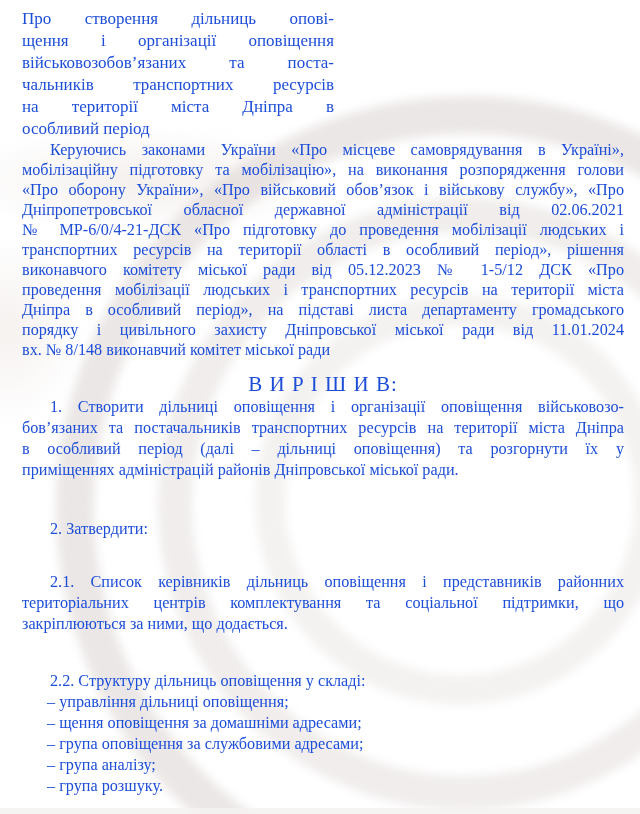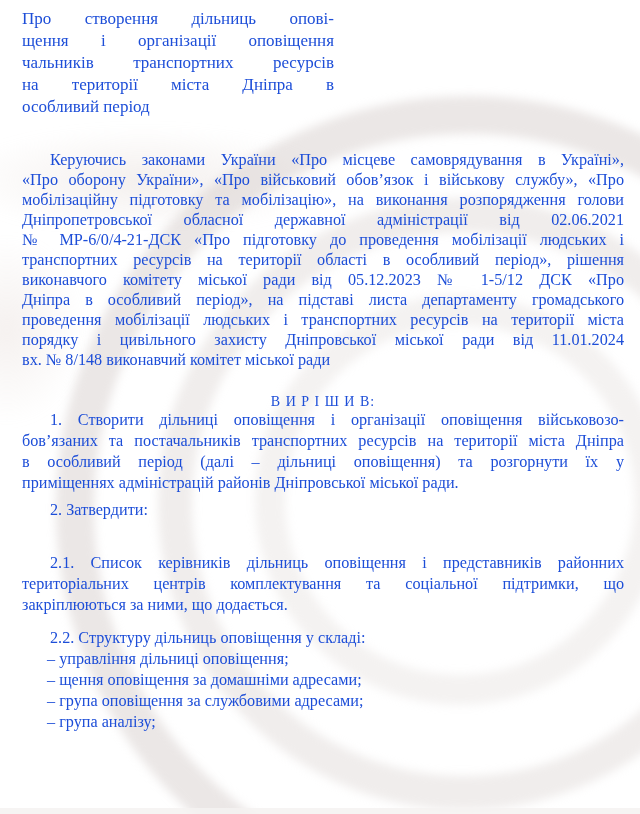--- a/index.html
+++ b/index.html
@@ -107,6 +107,7 @@
     <div class="title-block">
       <div class="line">Про створення дільниць опові-</div>
       <div class="line">щення і організації оповіщення</div>
+      <div class="line">військовозобов’язаних та поста-</div>
       <div class="line">чальників транспортних ресурсів</div>
       <div class="line">на території міста Дніпра в</div>
       <div class="line last">особливий період</div>

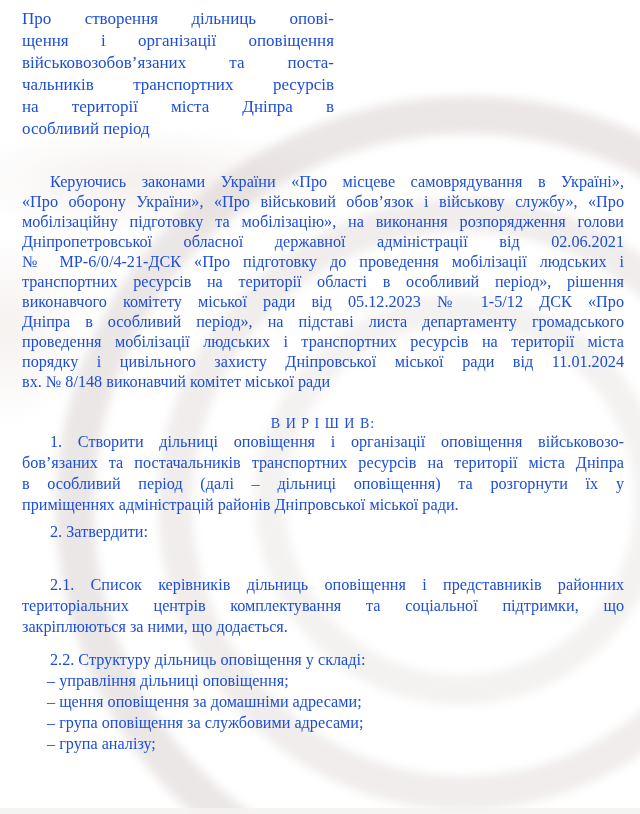--- a/index.html
+++ b/index.html
@@ -68,7 +68,7 @@
   .title-block .line { text-indent: 0; }
 
   .para { font-size: 16.2px; line-height: 21px; }
-  .preamble { margin-top: 32px; line-height: 20px; }
+  .preamble { line-height: 20px; }
 
   .heading {
     margin-top: 24px;

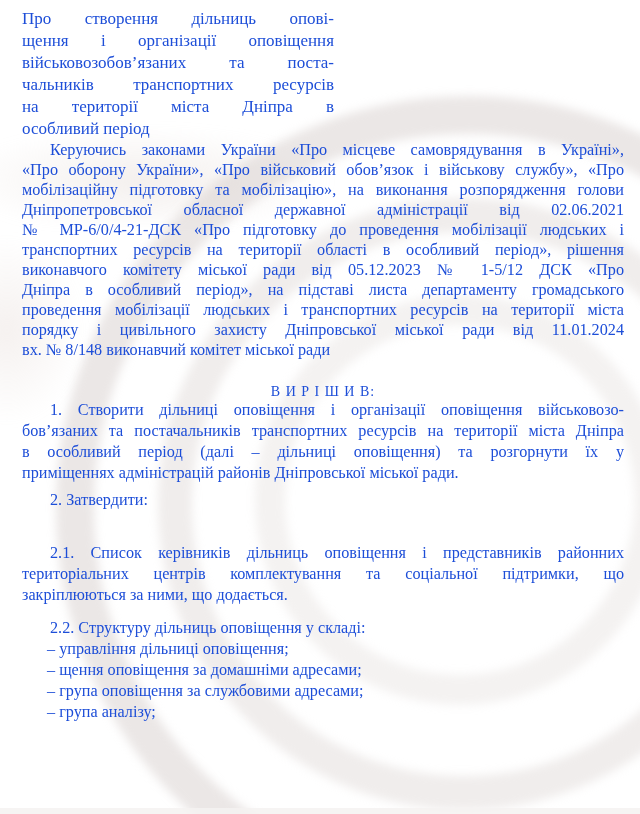--- a/index.html
+++ b/index.html
@@ -115,8 +115,8 @@
 
     <div class="para preamble">
       <div class="line first">Керуючись законами України «Про місцеве самоврядування в Україні»,</div>
+      <div class="line">мобілізаційну підготовку та мобілізацію», на виконання розпорядження голови</div>
       <div class="line">«Про оборону України», «Про військовий обов’язок і військову службу», «Про</div>
-      <div class="line">мобілізаційну підготовку та мобілізацію», на виконання розпорядження голови</div>
       <div class="line">Дніпропетровської обласної державної адміністрації від 02.06.2021</div>
       <div class="line">№ МР-6/0/4-21-ДСК «Про підготовку до проведення мобілізації людських і</div>
       <div class="line">транспортних ресурсів на території області в особливий період», рішення</div>

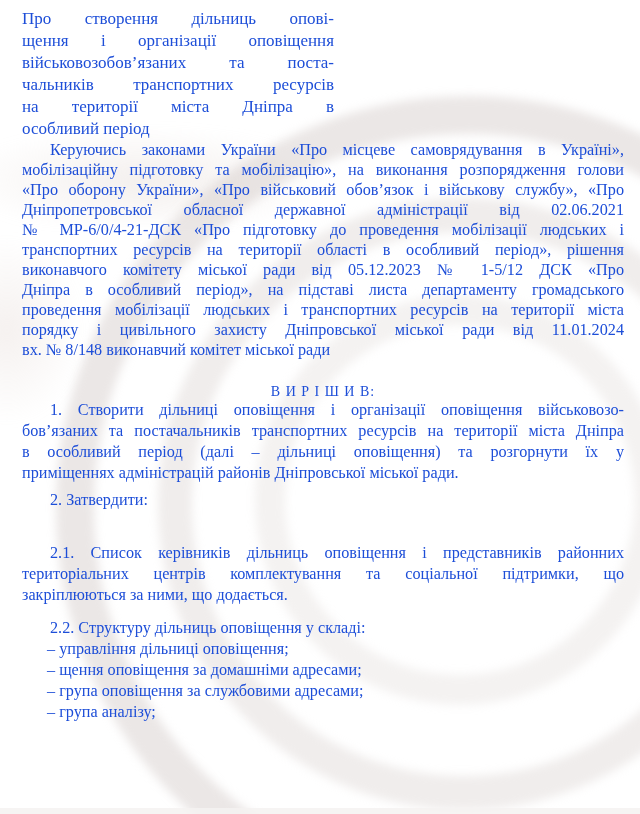--- a/index.html
+++ b/index.html
@@ -121,8 +121,8 @@
       <div class="line">№ МР-6/0/4-21-ДСК «Про підготовку до проведення мобілізації людських і</div>
       <div class="line">транспортних ресурсів на території області в особливий період», рішення</div>
       <div class="line">виконавчого комітету міської ради від 05.12.2023 № 1-5/12 ДСК «Про</div>
+      <div class="line">проведення мобілізації людських і транспортних ресурсів на території міста</div>
       <div class="line">Дніпра в особливий період», на підставі листа департаменту громадського</div>
-      <div class="line">проведення мобілізації людських і транспортних ресурсів на території міста</div>
       <div class="line">порядку і цивільного захисту Дніпровської міської ради від 11.01.2024</div>
       <div class="line last">вх. № 8/148 виконавчий комітет міської ради</div>
     </div>

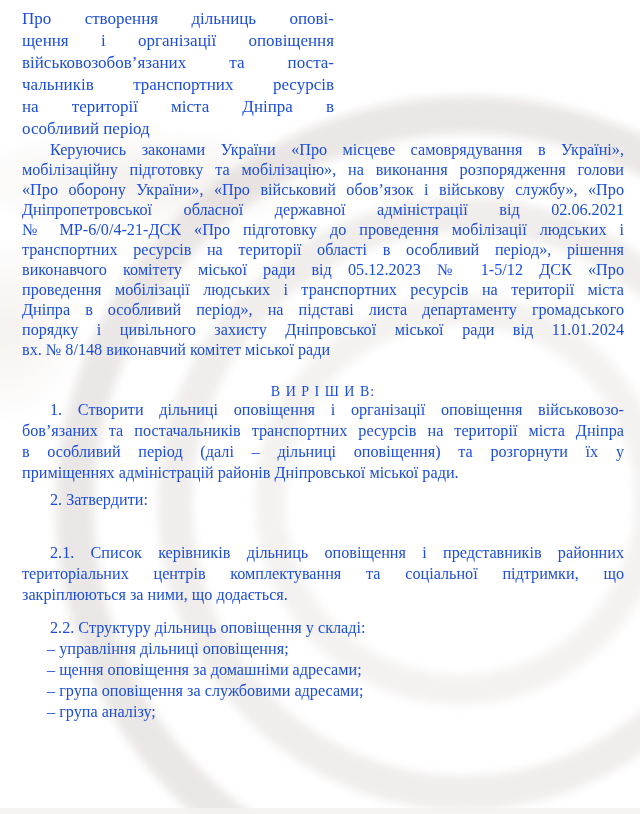--- a/index.html
+++ b/index.html
@@ -71,9 +71,9 @@
   .preamble { line-height: 20px; }
 
   .heading {
-    margin-top: 24px;
+    margin-top: 12px;
     text-align: center;
-    font-size: 14px;
+    font-size: 21px;
     letter-spacing: 1px;
   }
 

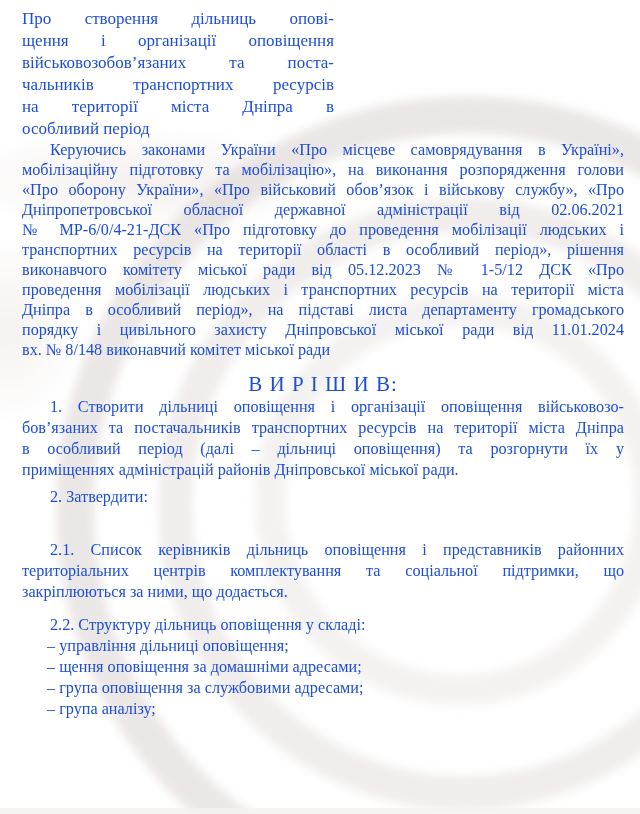--- a/index.html
+++ b/index.html
@@ -78,7 +78,7 @@
   }
 
   .item-1   { }
-  .item-2   { margin-top: 6px; }
+  .item-2   { margin-top: 38px; }
   .item-2-1 { margin-top: 32px; }
   .item-2-2 { margin-top: 12px; }
 

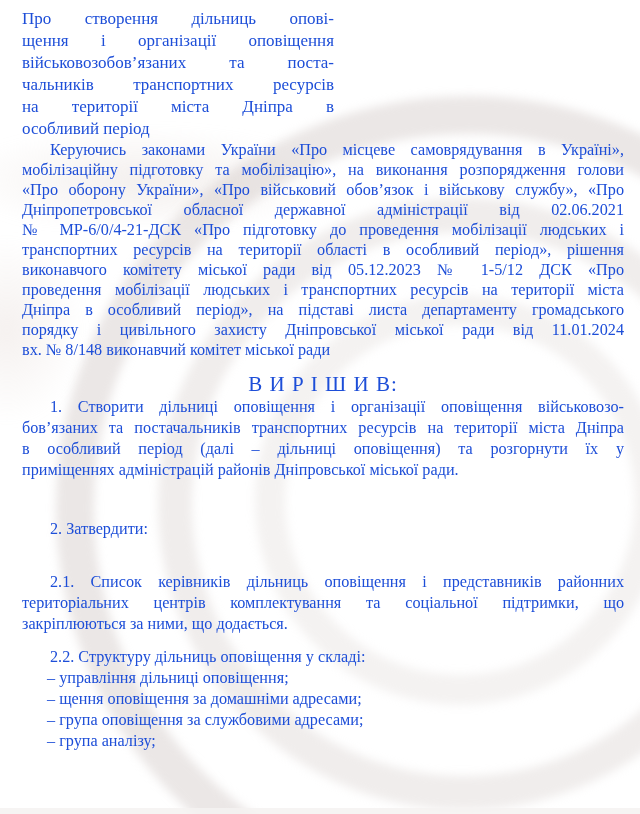--- a/index.html
+++ b/index.html
@@ -80,7 +80,7 @@
   .item-1   { }
   .item-2   { margin-top: 38px; }
   .item-2-1 { margin-top: 32px; }
-  .item-2-2 { margin-top: 12px; }
+  .item-2-2 { margin-top: 36px; }
 
   .structure-list {
     font-size: 16.2px;

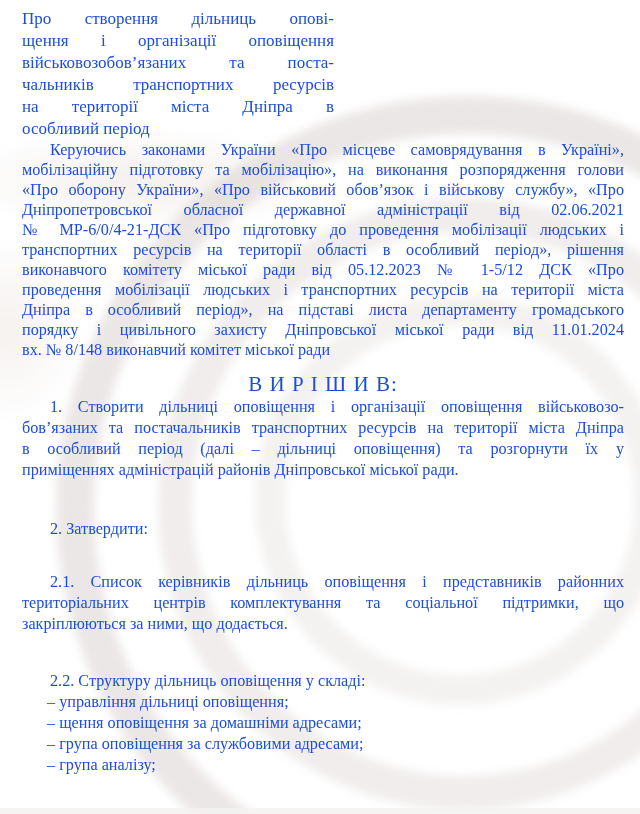--- a/index.html
+++ b/index.html
@@ -155,6 +155,7 @@
       <div class="line last">– щення оповіщення за домашніми адресами;</div>
       <div class="line last">– група оповіщення за службовими адресами;</div>
       <div class="line last">– група аналізу;</div>
+      <div class="line last">– група розшуку.</div>
     </div>
 
   </div>

